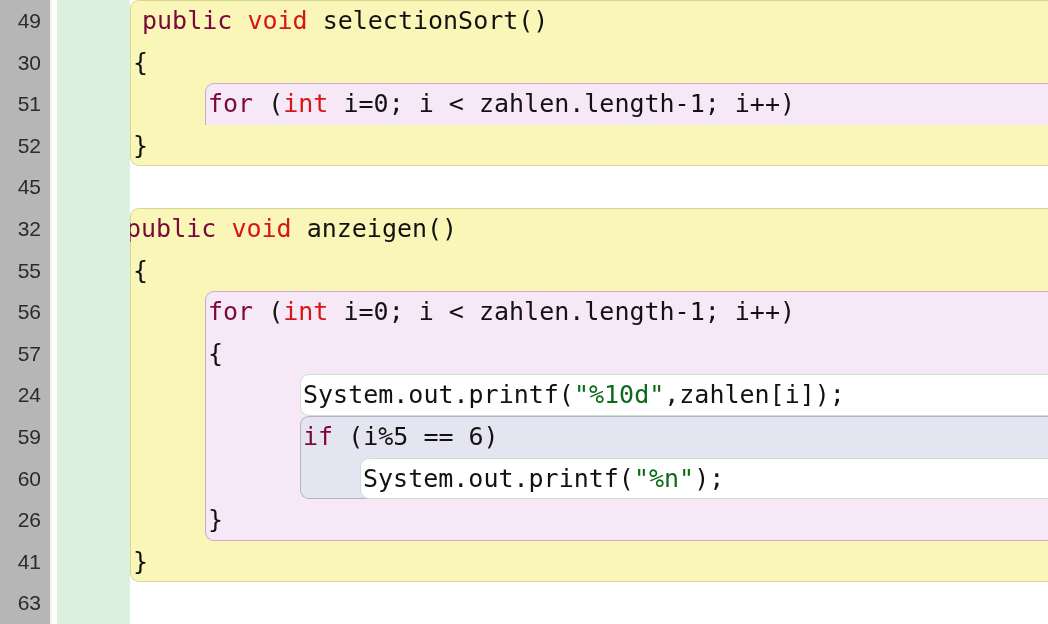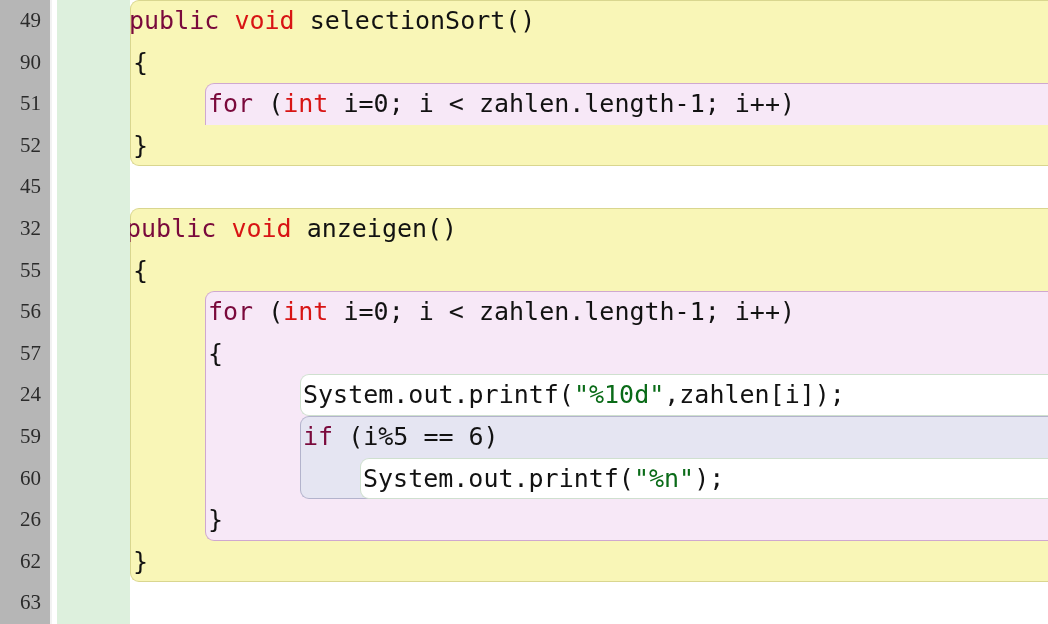--- a/index.html
+++ b/index.html
@@ -38,7 +38,7 @@
     line-height: 41.6px;
     text-align: right;
     padding-right: 9px;
-    font-family: Liberation Serif, serif;
+    font-family: Liberation Sans, sans-serif;
     font-size: 21px;
     color: #2b2b2b;
     box-sizing: border-box;

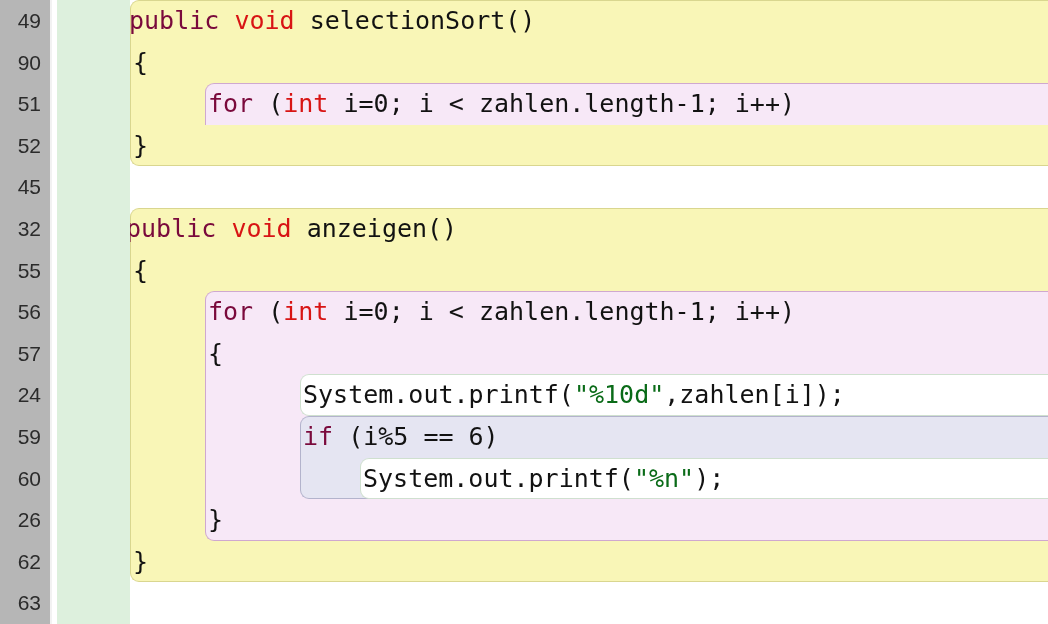--- a/index.html
+++ b/index.html
@@ -142,7 +142,7 @@
   <div id="code">
       <div class="row">
         <div class="blk method top" style="left: 130px;"></div>
-        <div class="codetext" style="left: 129px;"><span class="kw">public</span><span class="pln"> </span><span class="type">void</span><span class="pln"> selectionSort()</span></div>
+        <div class="codetext" style="left: 142px;"><span class="kw">public</span><span class="pln"> </span><span class="type">void</span><span class="pln"> selectionSort()</span></div>
       </div>
       <div class="row">
         <div class="blk method" style="left: 130px;"></div>

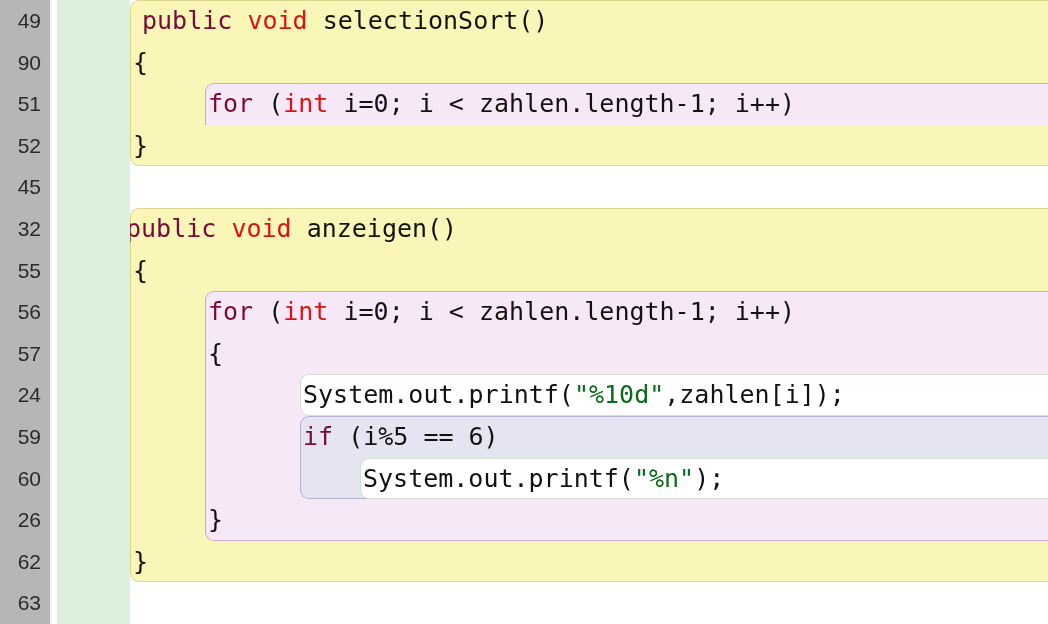--- a/index.html
+++ b/index.html
@@ -214,7 +214,7 @@
 
   <div id="gutter">
       <div class="lineno">49</div>
-      <div class="lineno">90</div>
+      <div class="lineno">30</div>
       <div class="lineno">51</div>
       <div class="lineno">52</div>
       <div class="lineno">45</div>

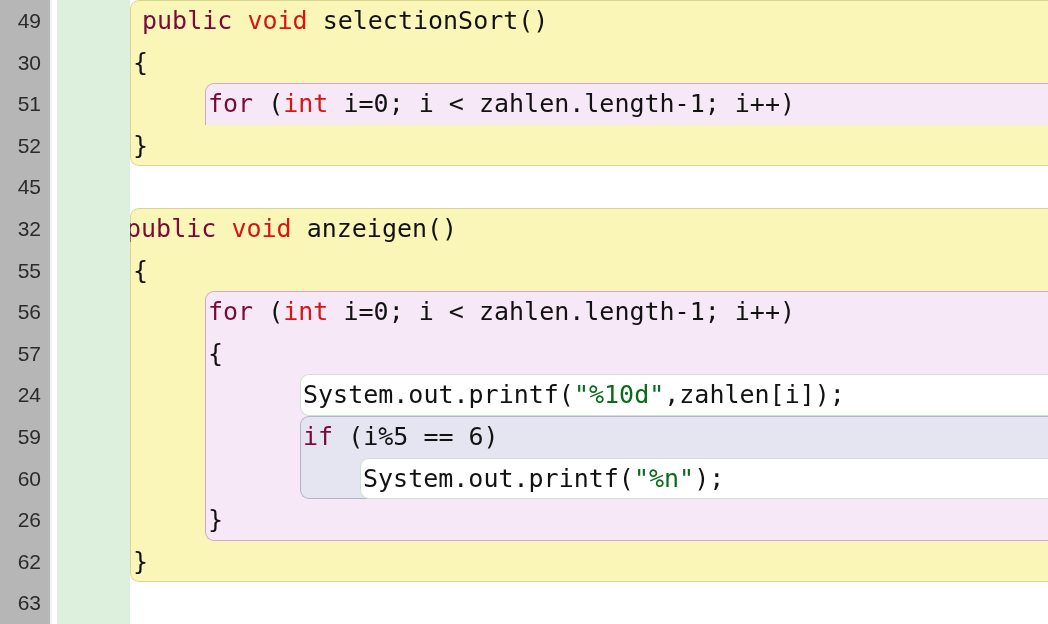--- a/index.html
+++ b/index.html
@@ -226,7 +226,7 @@
       <div class="lineno">59</div>
       <div class="lineno">60</div>
       <div class="lineno">26</div>
-      <div class="lineno">62</div>
+      <div class="lineno">41</div>
       <div class="lineno">63</div>
     </div>
 

